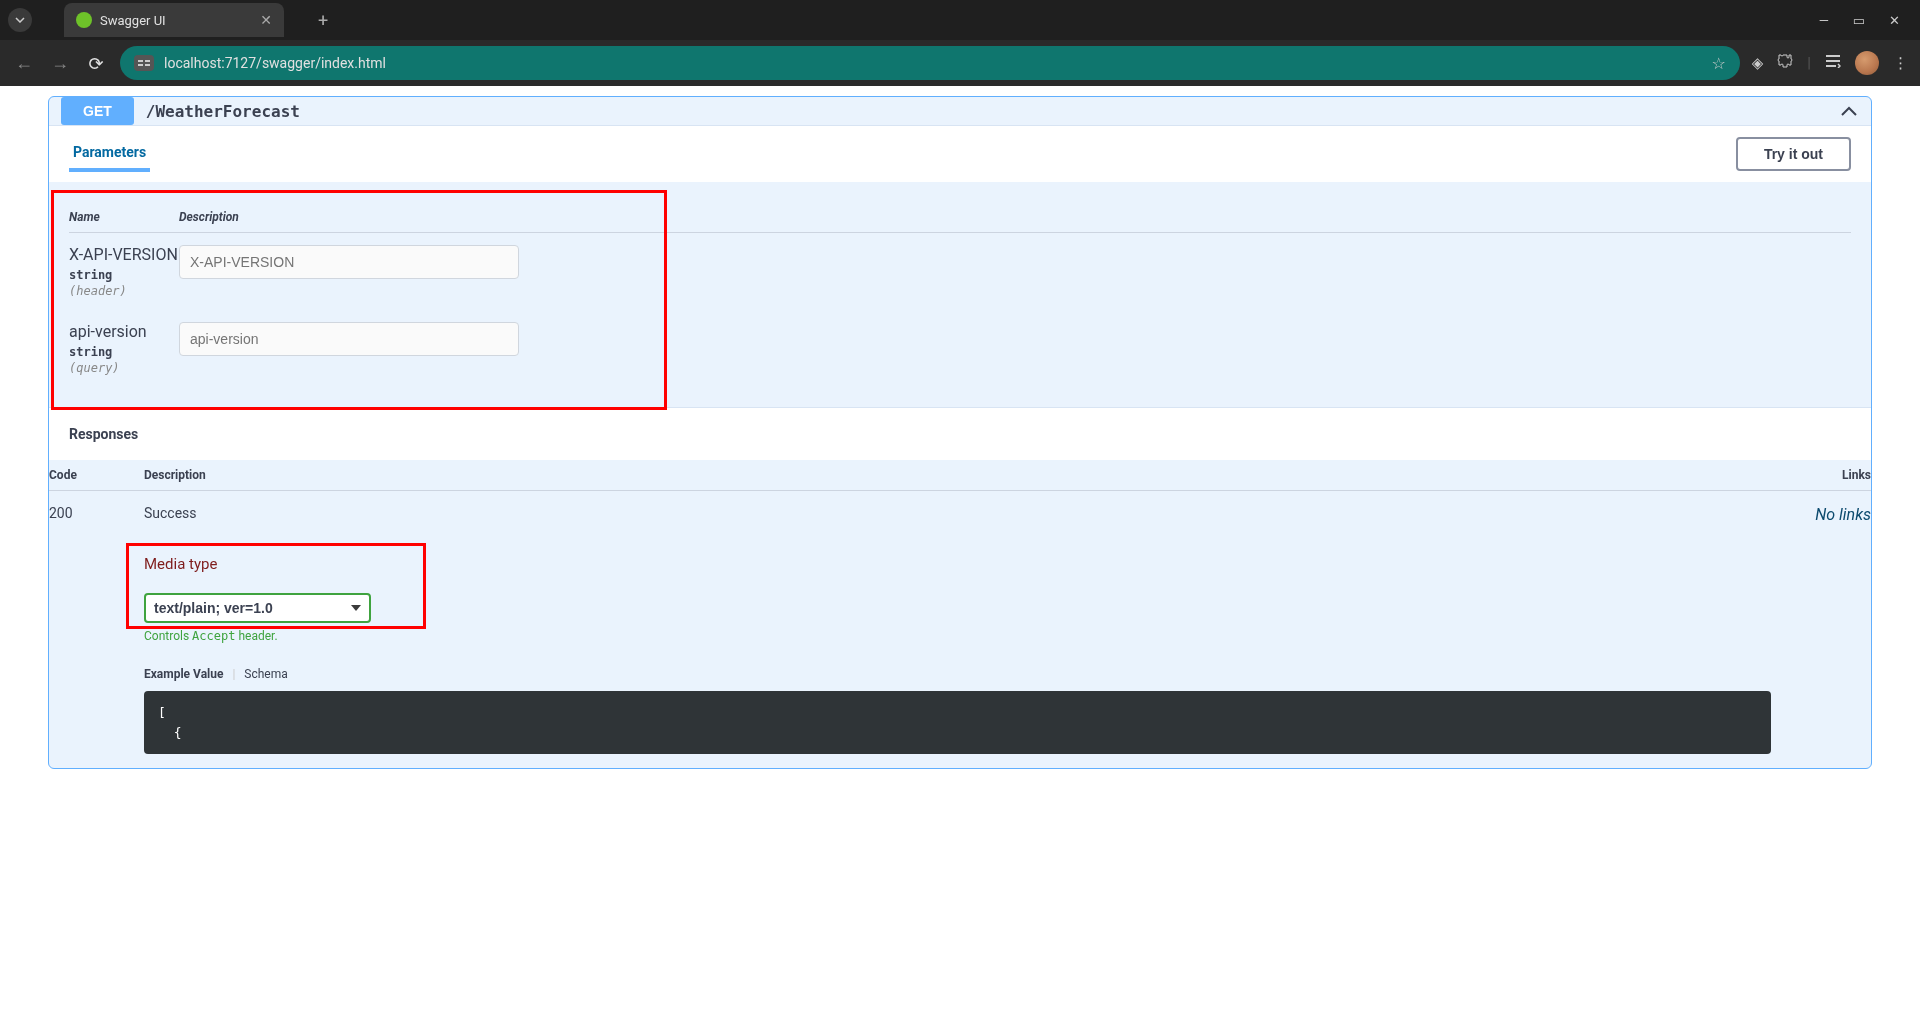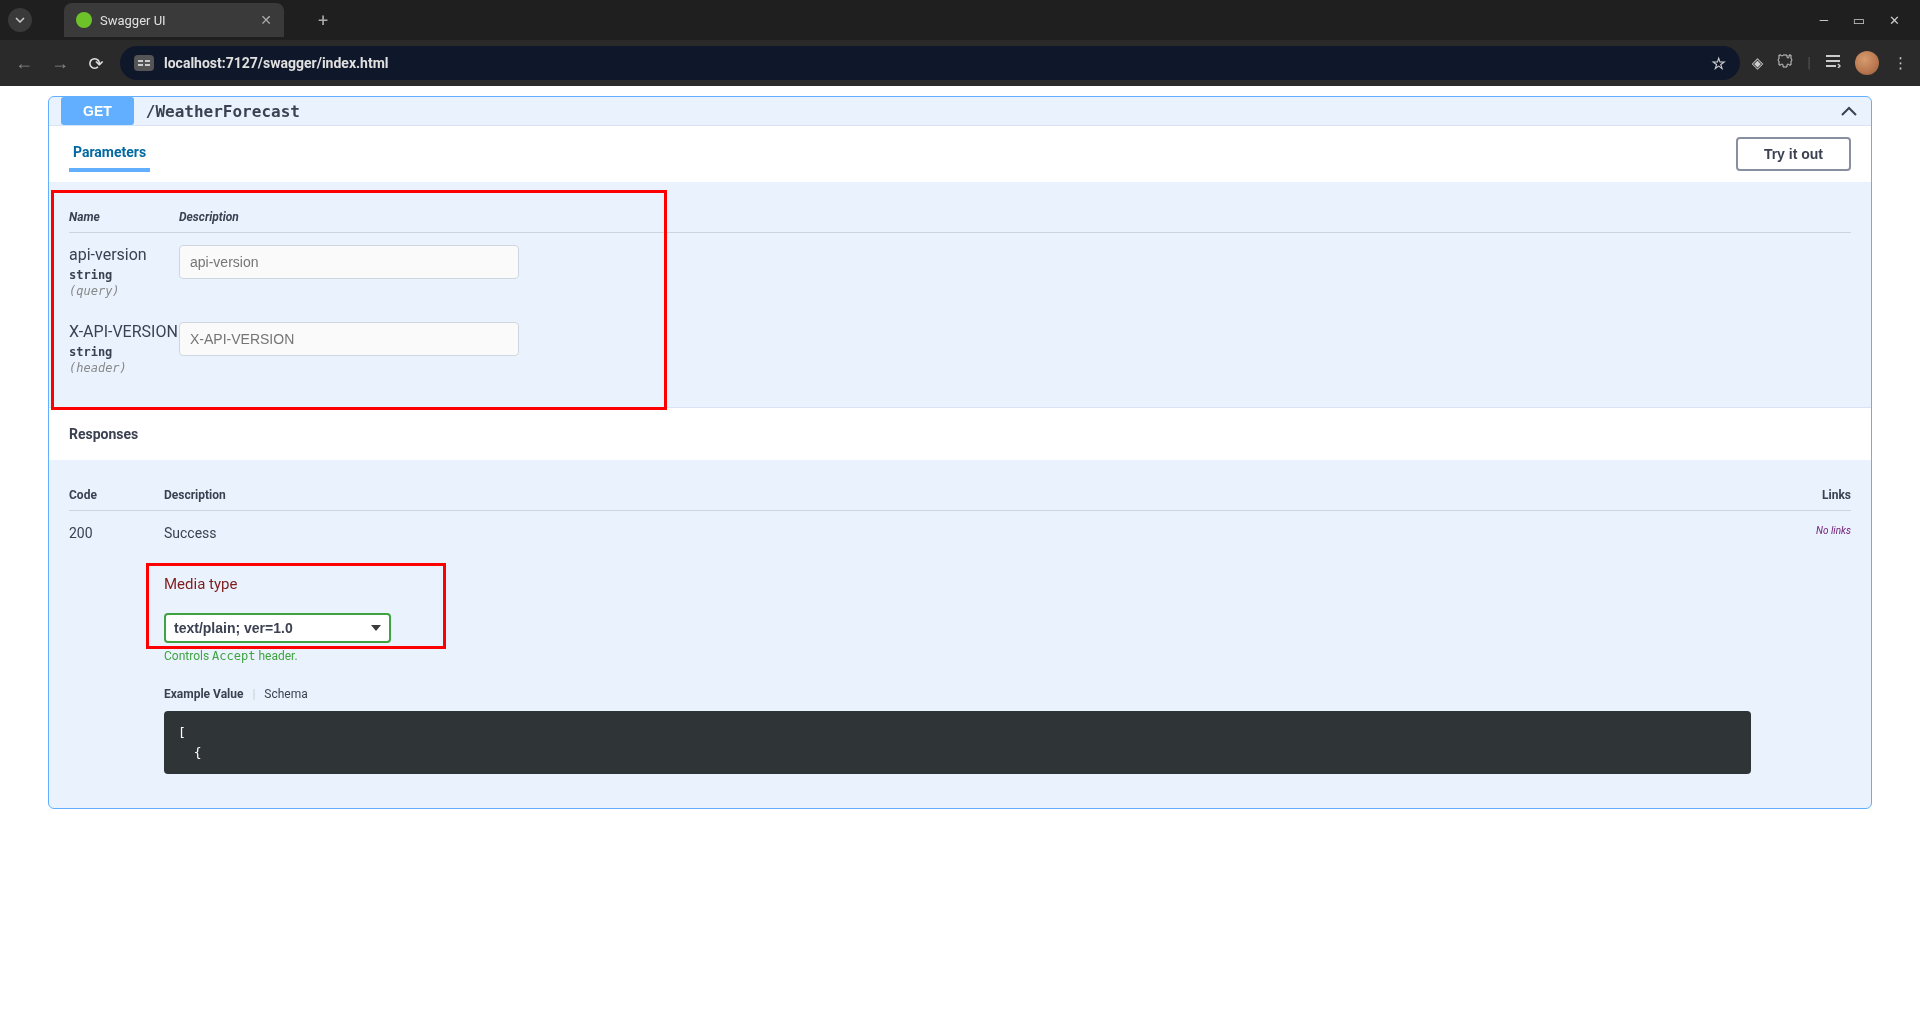--- a/index.html
+++ b/index.html
@@ -20,7 +20,7 @@
     .toolbar { height: 46px; display: flex; align-items: center; padding: 0 12px; gap: 12px; background: #2a2a2a; }
     .nav-btn { color: #888; font-size: 18px; cursor: pointer; width: 24px; text-align: center; }
     .nav-btn.enabled { color: #e0e0e0; }
-    .omnibox { flex: 1; height: 34px; background: #0f172a; border-radius: 17px; display: flex; align-items: center; padding: 0 14px; color: #e0e0e0; font-size: 14px; font-weight: bold; }
+    .omnibox { flex: 1; height: 34px; background: #0f766e; border-radius: 17px; display: flex; align-items: center; padding: 0 14px; color: #e0e0e0; font-size: 14px; }
     .site-badge { background: #555; border-radius: 4px; width: 20px; height: 16px; margin-right: 10px; display: flex; align-items: center; justify-content: center; font-size: 9px; }
     .omnibox .url { flex: 1; }
     .star-icon { color: #ccc; font-size: 16px; cursor: pointer; }

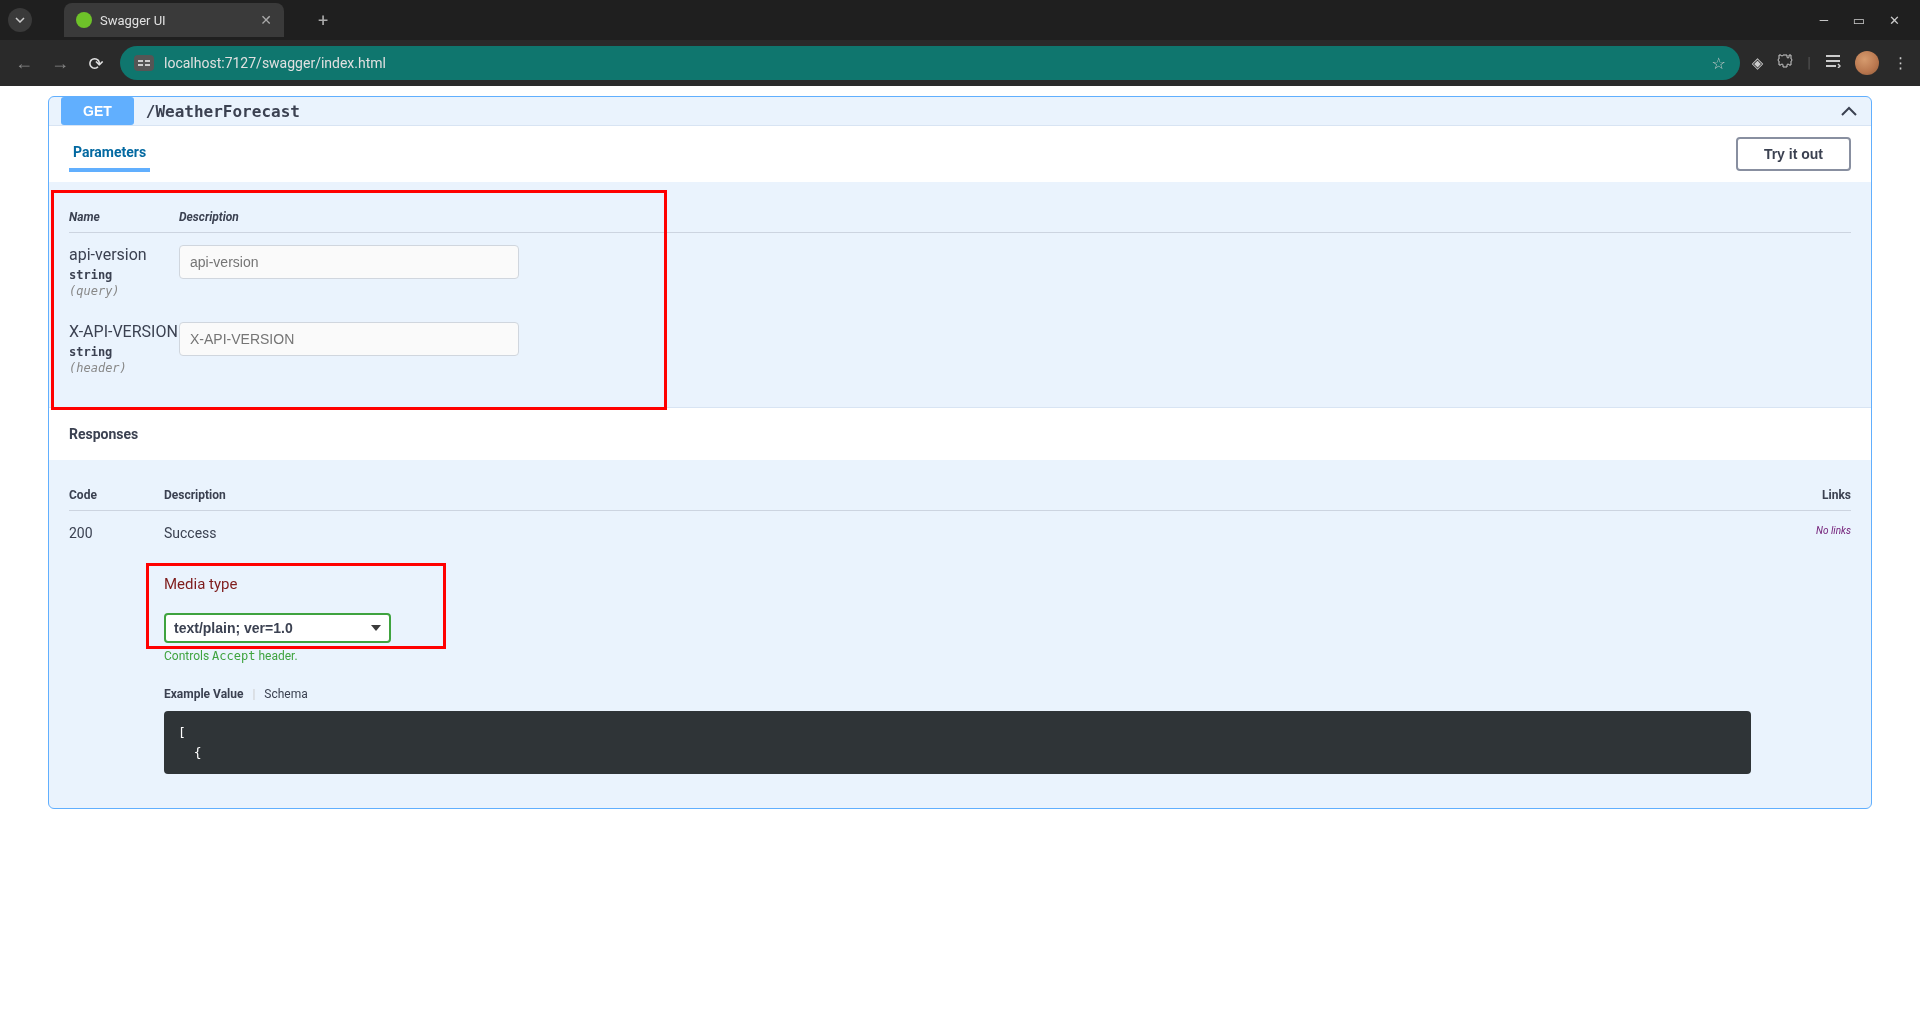--- a/index.html
+++ b/index.html
@@ -176,22 +176,22 @@
           <tbody>
             <tr>
               <td>
+                <div class="param-name">X-API-VERSION</div>
+                <div class="param-type">string</div>
+                <div class="param-in">(<span>header</span>)</div>
+              </td>
+              <td>
+                <input class="param-input" disabled="" placeholder="X-API-VERSION" style="">
+              </td>
+            </tr>
+            <tr>
+              <td>
                 <div class="param-name">api-version</div>
                 <div class="param-type">string</div>
                 <div class="param-in">(<span>query</span>)</div>
               </td>
               <td>
                 <input class="param-input" disabled="" placeholder="api-version" style="">
-              </td>
-            </tr>
-            <tr>
-              <td>
-                <div class="param-name">X-API-VERSION</div>
-                <div class="param-type">string</div>
-                <div class="param-in">(<span>header</span>)</div>
-              </td>
-              <td>
-                <input class="param-input" disabled="" placeholder="X-API-VERSION" style="">
               </td>
             </tr>
           </tbody>

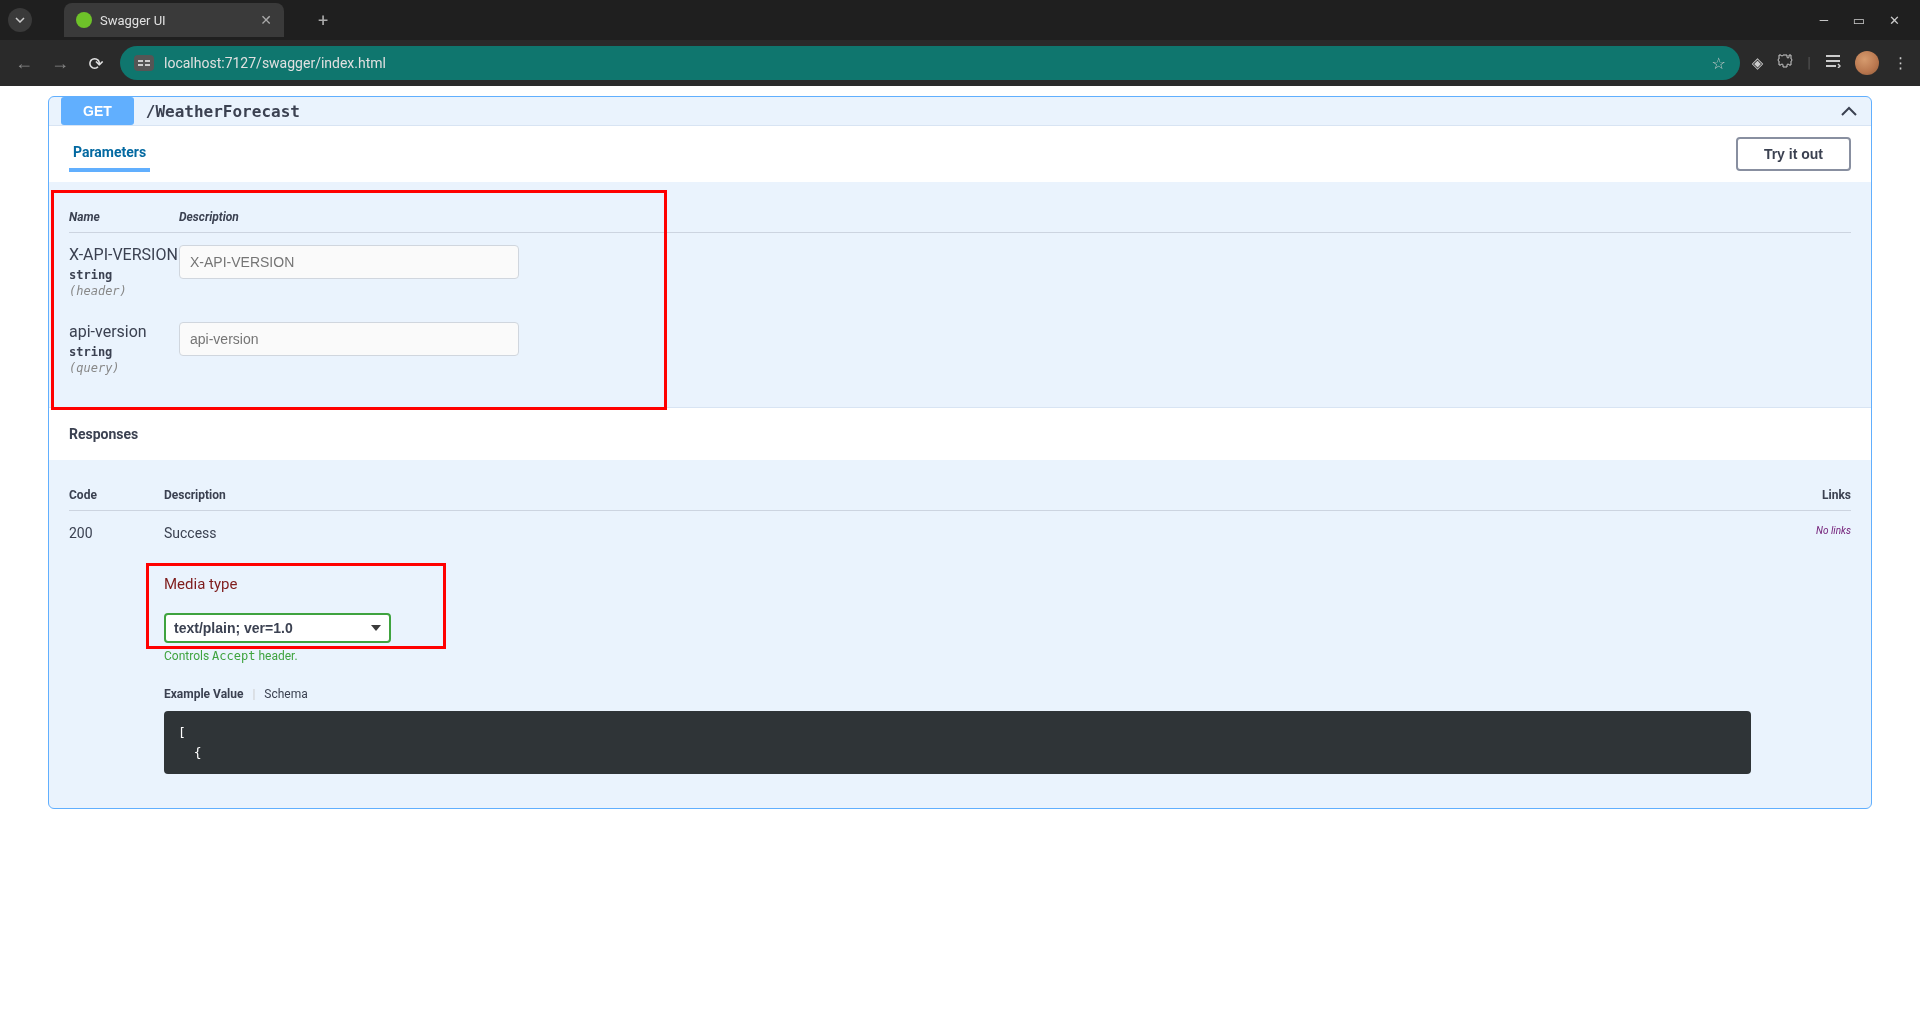--- a/index.html
+++ b/index.html
@@ -61,7 +61,7 @@
 
     .responses-header { background: #fff; padding: 18px 20px; border-top: 1px solid #d8e4f3; font-weight: 700; font-size: 14px; color: #3b4151; }
 
-    .responses-body { padding: 20px; }
+    .responses-body { }
     .resp-table { width: 100%; border-collapse: collapse; }
     .resp-table th { text-align: left; font-size: 12px; font-weight: 700; color: #3b4151; border-bottom: 1px solid #ccd4e0; padding: 8px 0; }
     .resp-table th.code-col { width: 95px; }

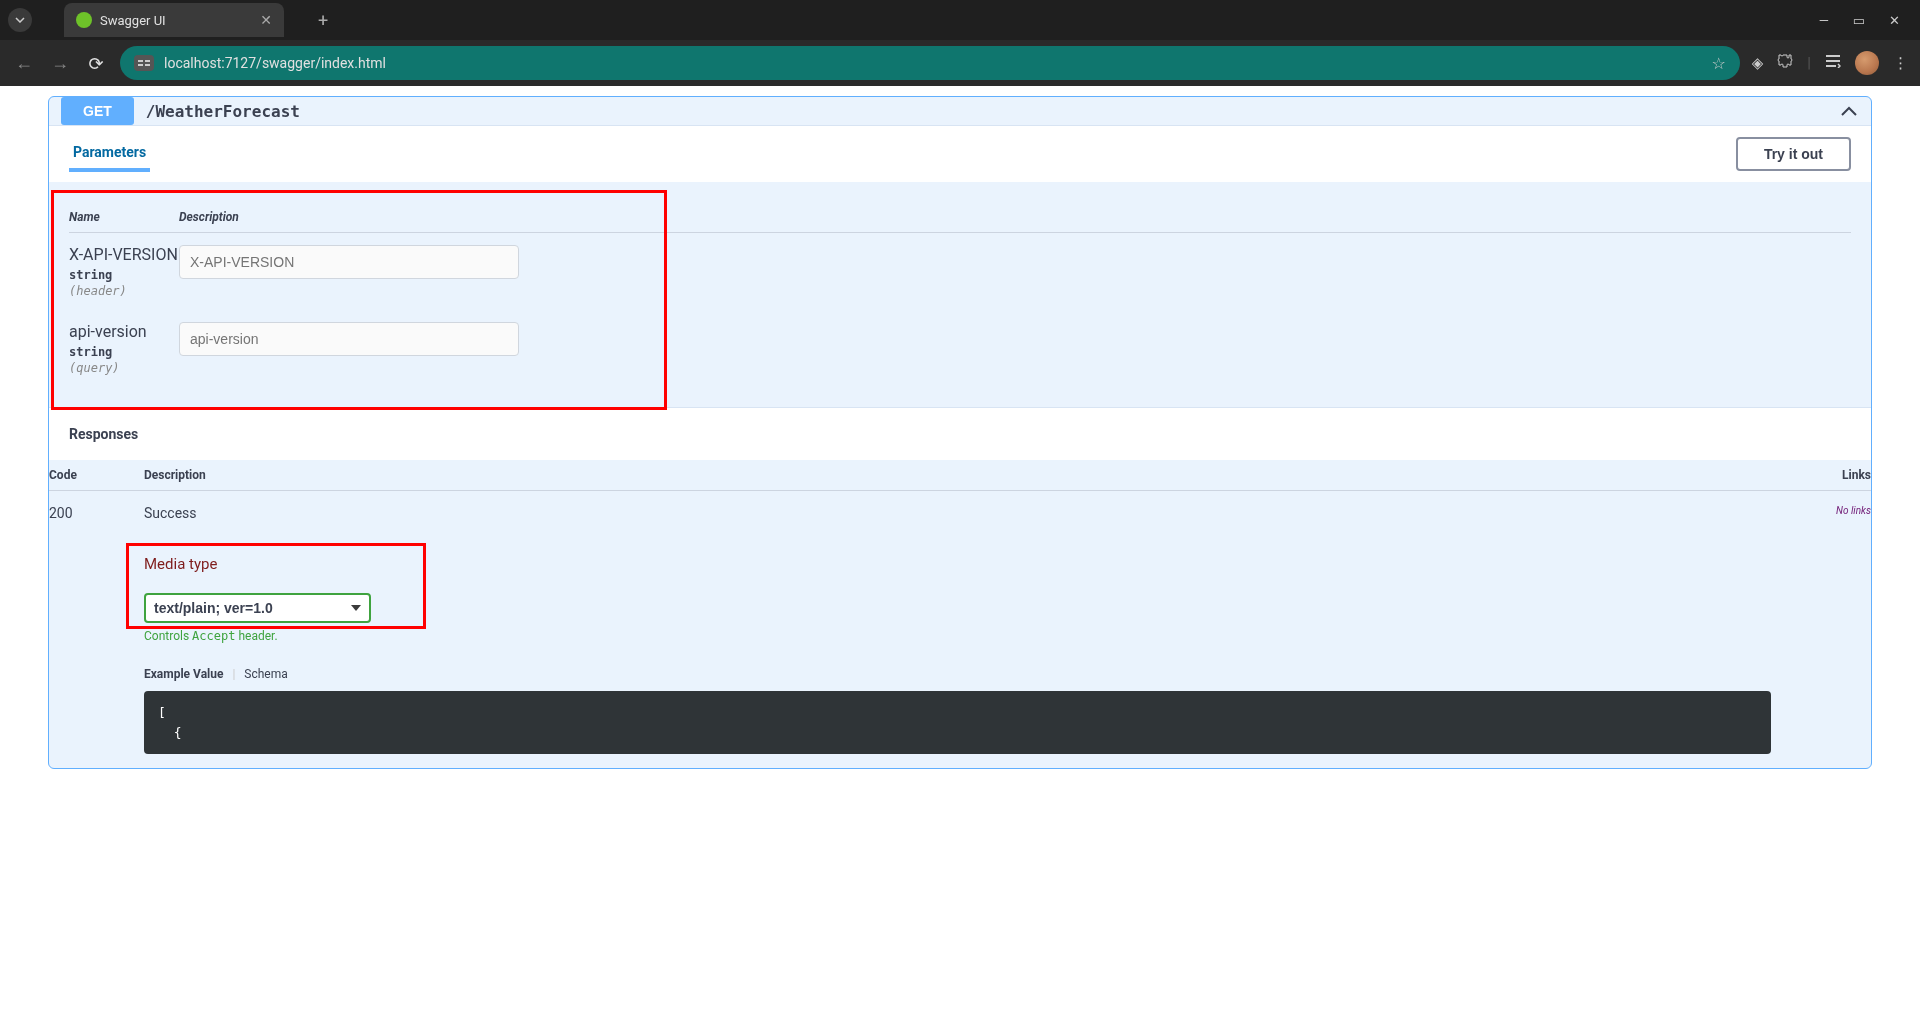--- a/index.html
+++ b/index.html
@@ -69,7 +69,7 @@
     .resp-table td { vertical-align: top; padding: 14px 0; }
     .resp-code { font-size: 14px; color: #3b4151; }
     .resp-desc { font-size: 14px; color: #3b4151; }
-    .no-links { font-style: italic; color: #701a75; font-size: 10px; text-align: right; }
+    .no-links { font-style: italic; color: #0c4a6e; font-size: 16px; text-align: right; }
 
     .media-box { margin-top: 28px; position: relative; padding: 6px 0; }
     .media-label { font-size: 15px; color: #7f1d1d; margin-bottom: 20px; }

